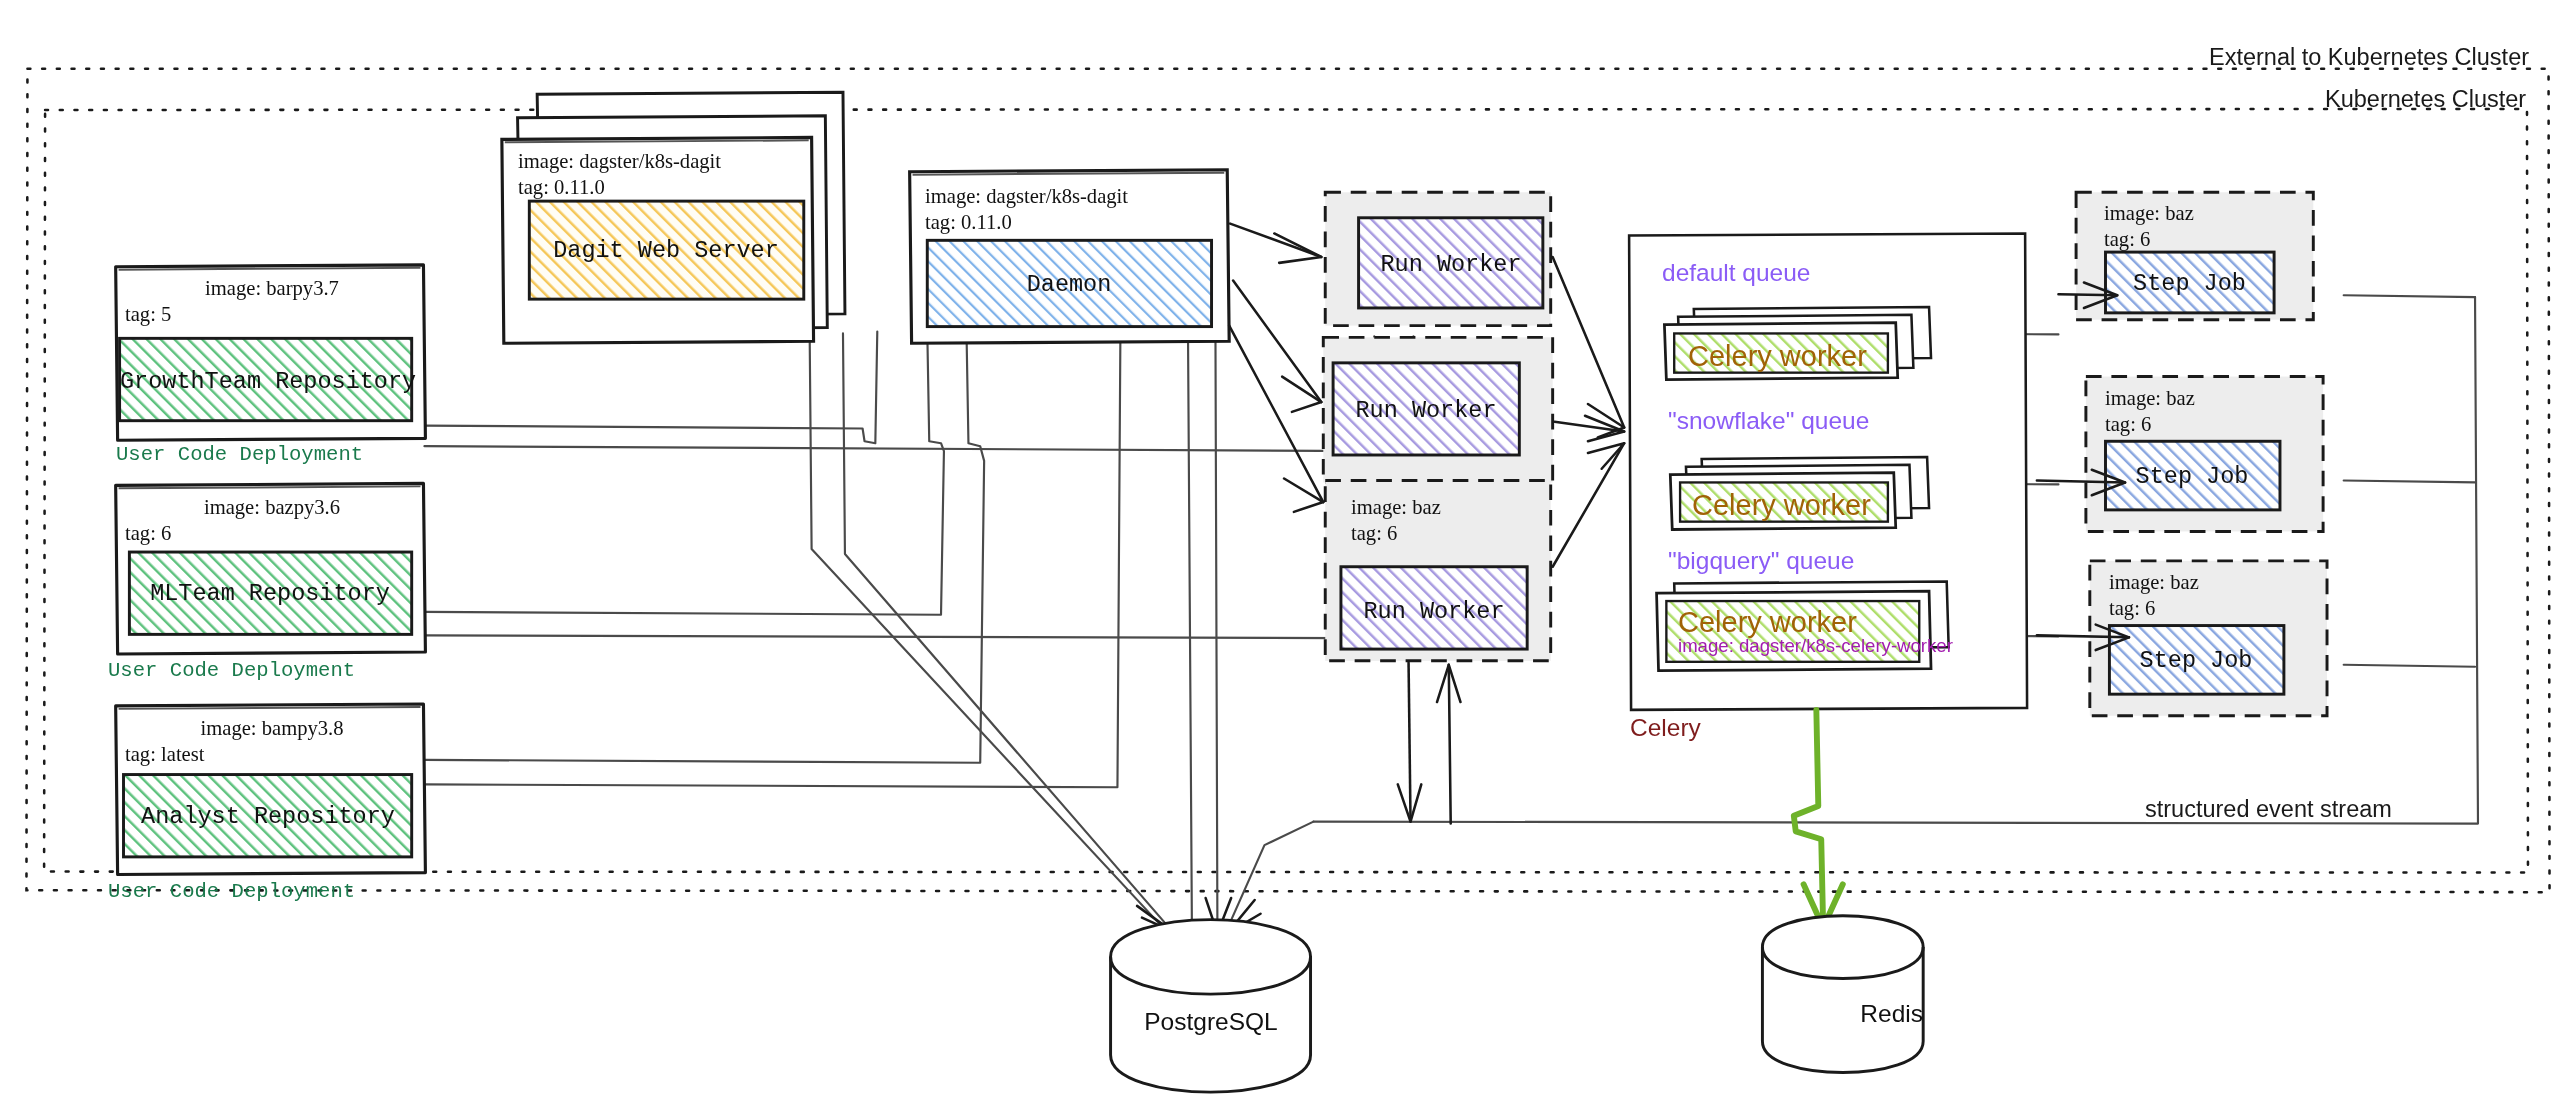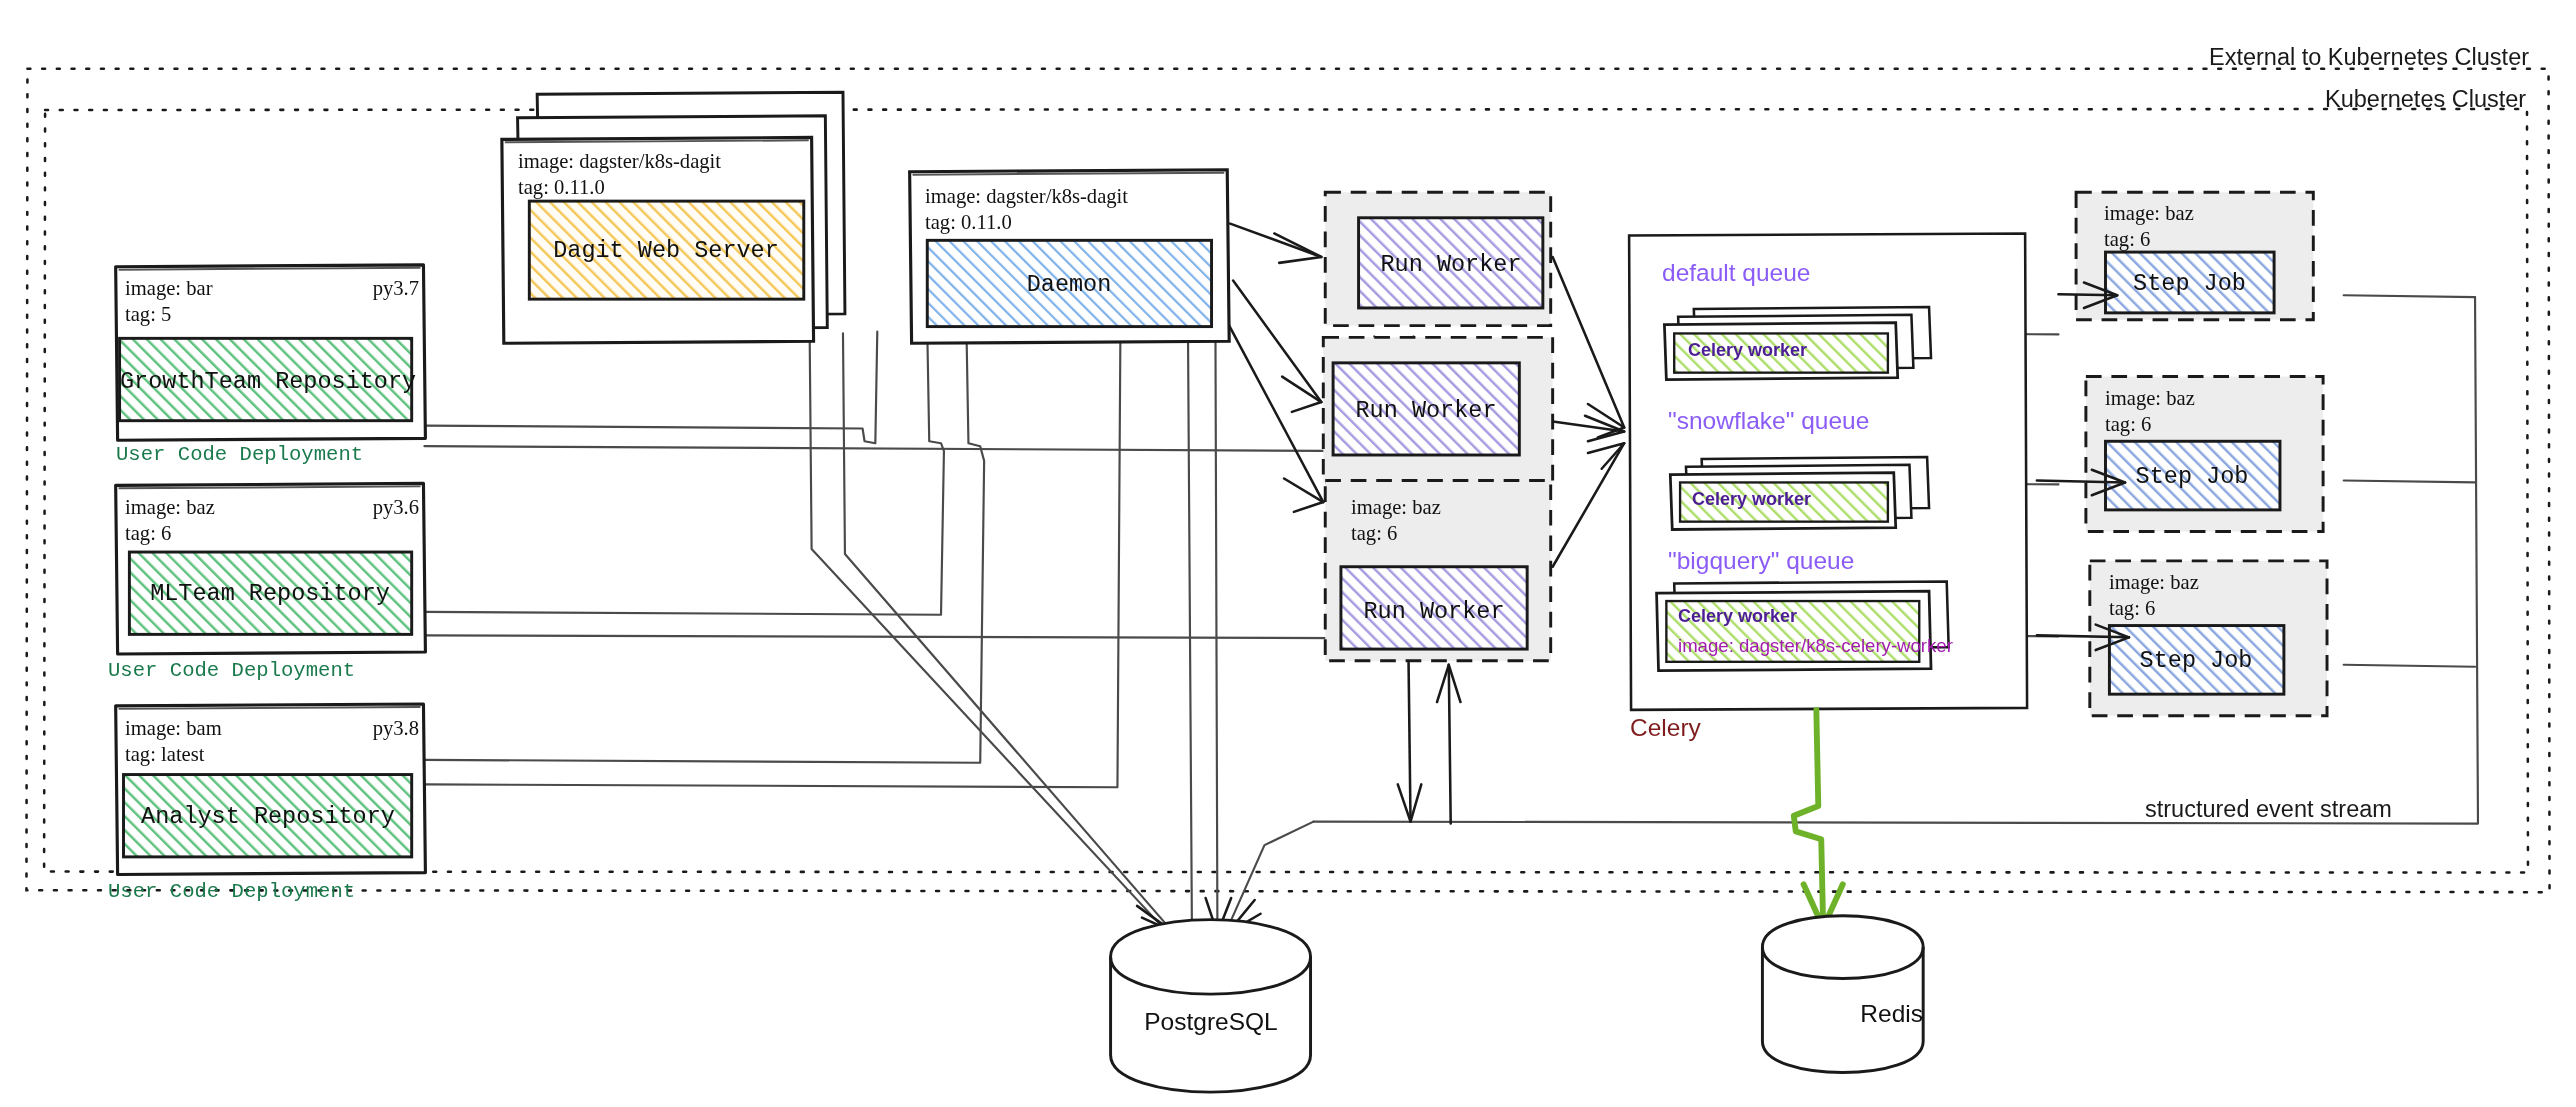--- a/index.html
+++ b/index.html
@@ -14,7 +14,7 @@
   .celery-label{color:#7f1d1d;font-family:"Liberation Sans",sans-serif;font-size:24.5px;white-space:nowrap;position:absolute;}
 
   .meta{font-family:Liberation Serif, serif;font-size:20.6px;color:#111;line-height:1.25;white-space:pre;}
-  .meta-row{display:flex;justify-content:space-between;}
+  .meta-row{display:flex;justify-content:center;}
 
   .inner-title{font-family:"Liberation Mono","DejaVu Sans Mono",monospace;font-size:23.5px;color:#111;text-align:center;white-space:nowrap;}
   .inner-title-sans{font-family:"Liberation Sans",sans-serif;font-size:18px;color:#4c1d95;white-space:nowrap;font-weight:bold;}

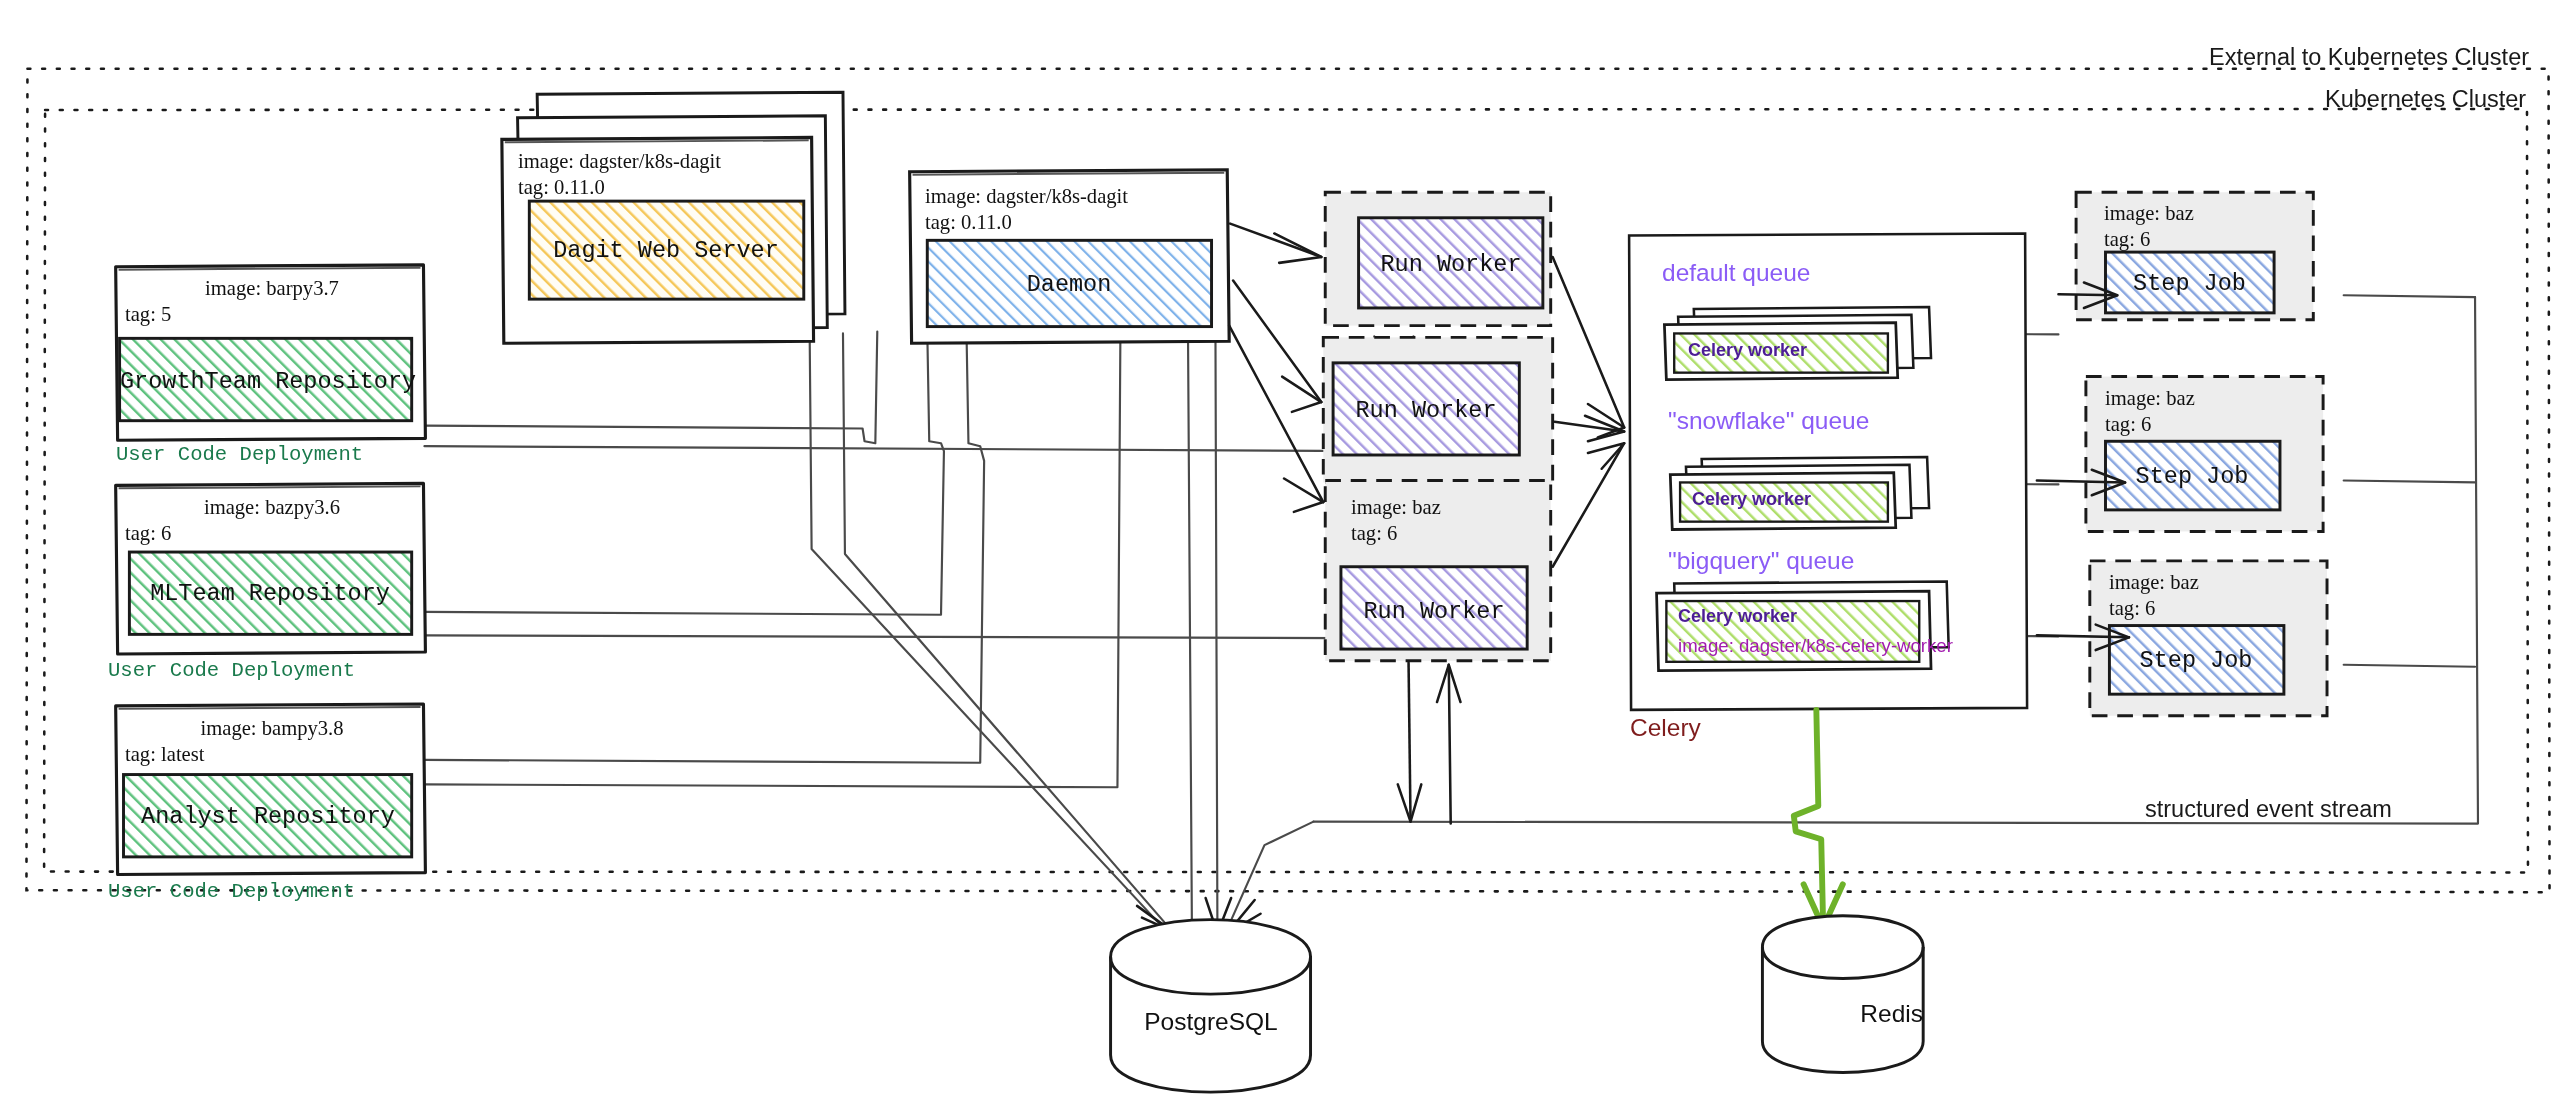--- a/index.html
+++ b/index.html
@@ -17,7 +17,7 @@
   .meta-row{display:flex;justify-content:center;}
 
   .inner-title{font-family:"Liberation Mono","DejaVu Sans Mono",monospace;font-size:23.5px;color:#111;text-align:center;white-space:nowrap;}
-  .inner-title-sans{font-family:"Liberation Sans",sans-serif;font-size:18px;color:#4c1d95;white-space:nowrap;font-weight:bold;}
+  .inner-title-sans{font-family:"Liberation Sans",sans-serif;font-size:29px;color:#a16207;white-space:nowrap;}
   .inner-sub-sans{font-family:"Liberation Sans",sans-serif;font-size:18.6px;color:#a21caf;white-space:nowrap;}
 
   .db-label{font-family:"Liberation Sans",sans-serif;font-size:24.5px;color:#111;}

